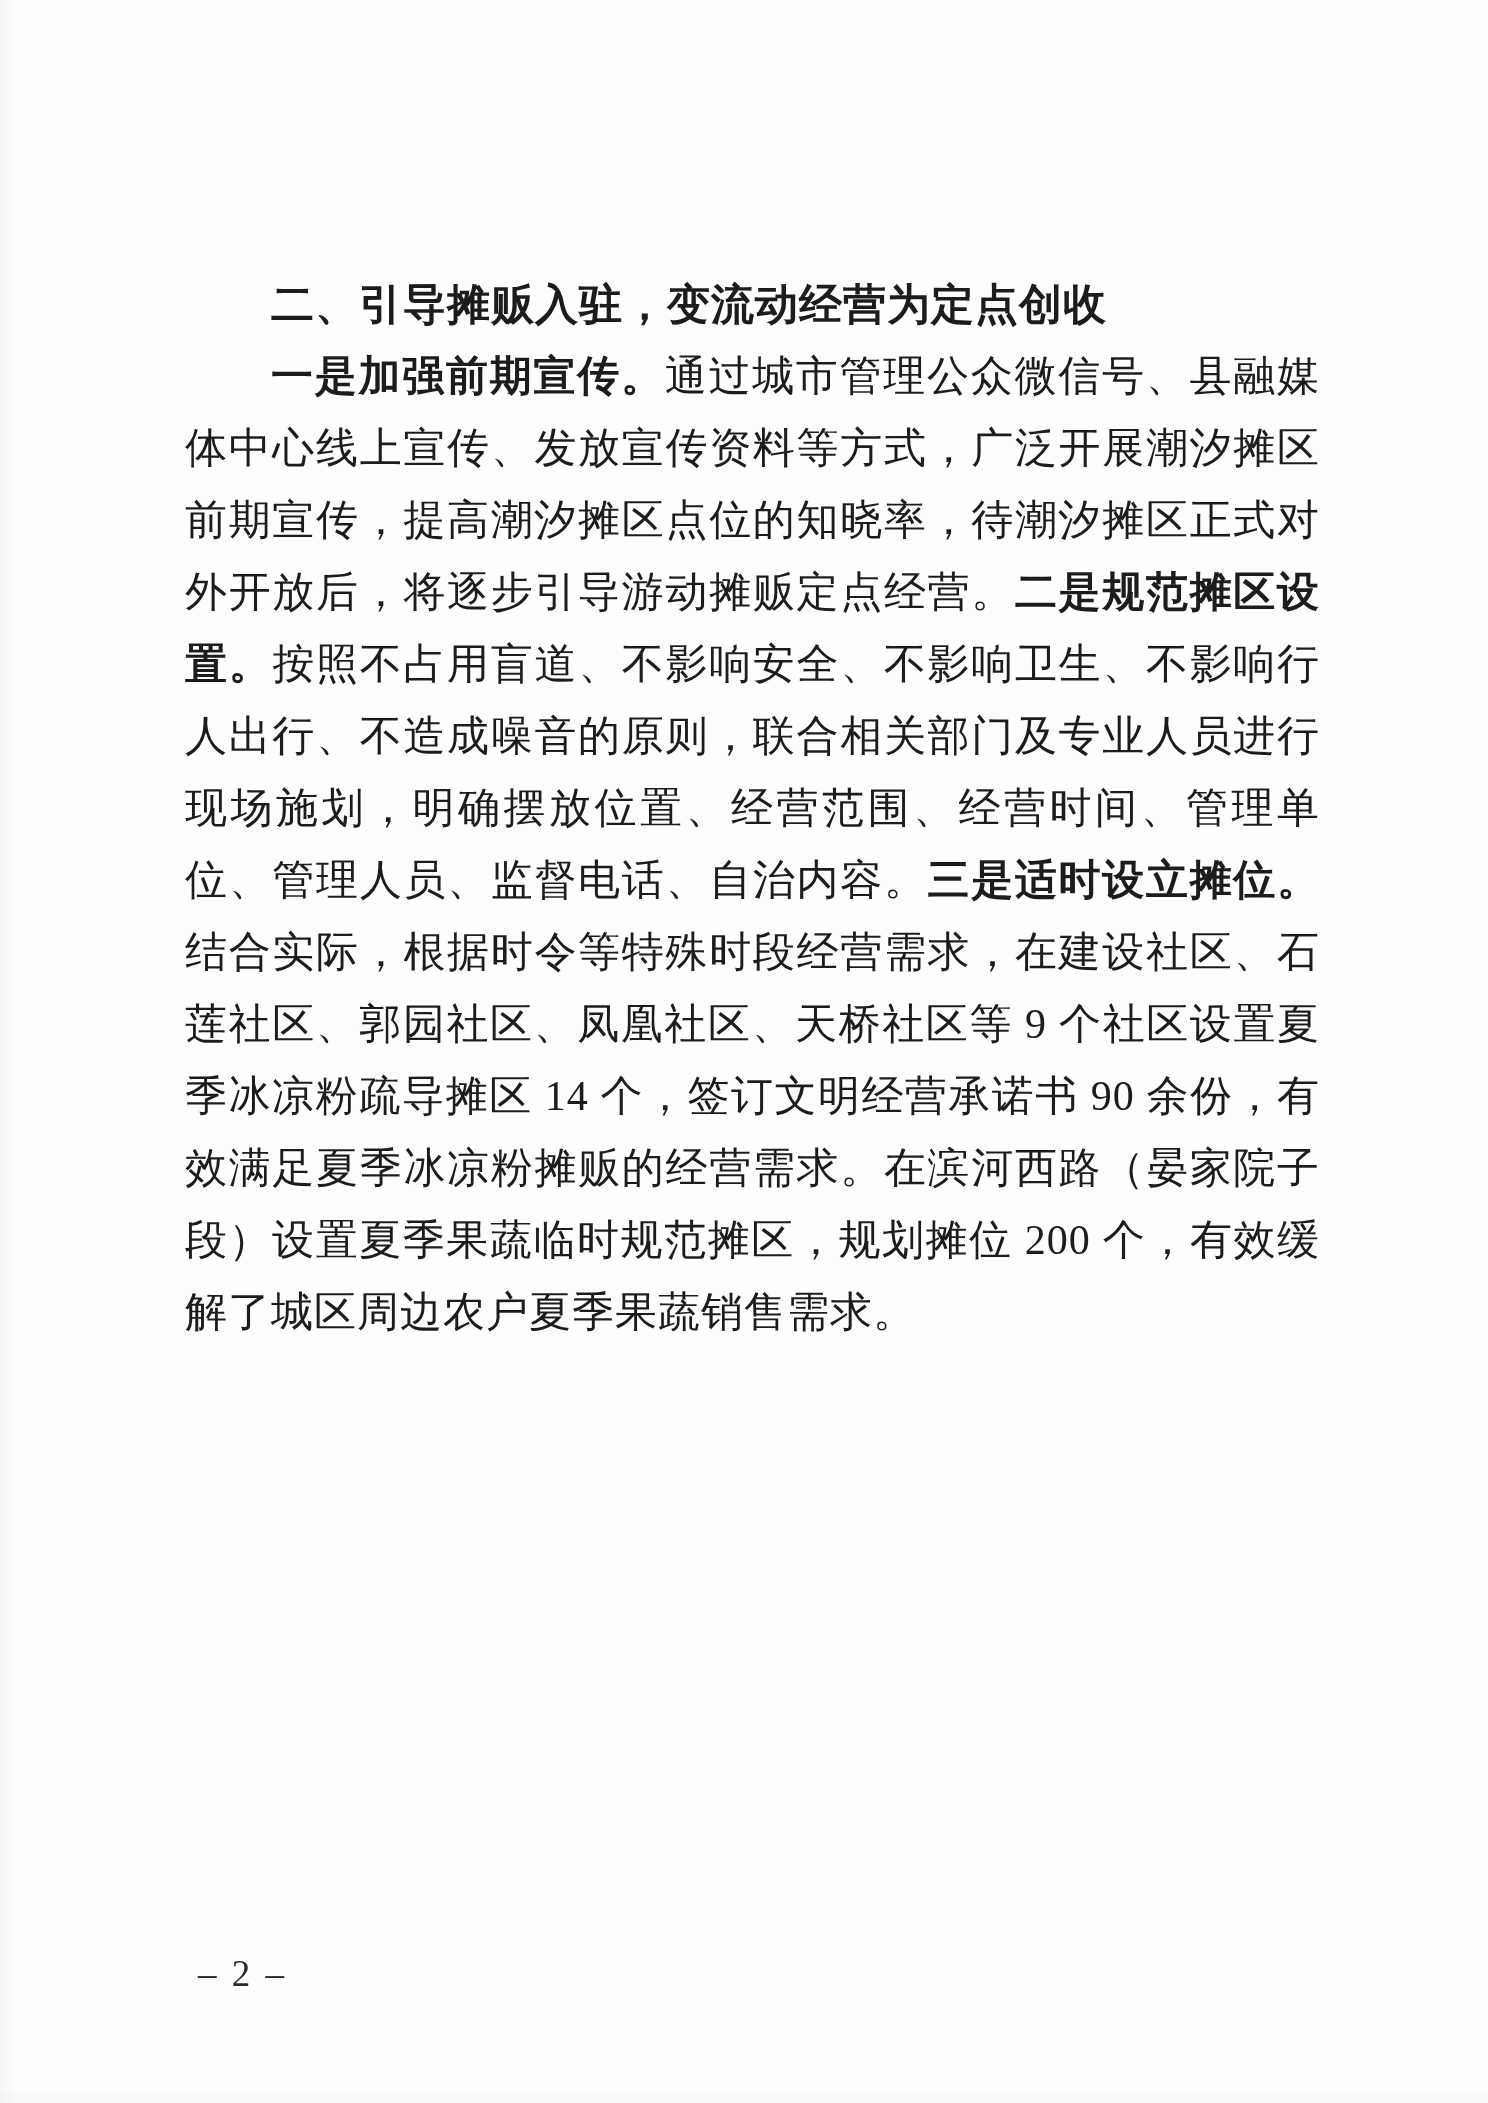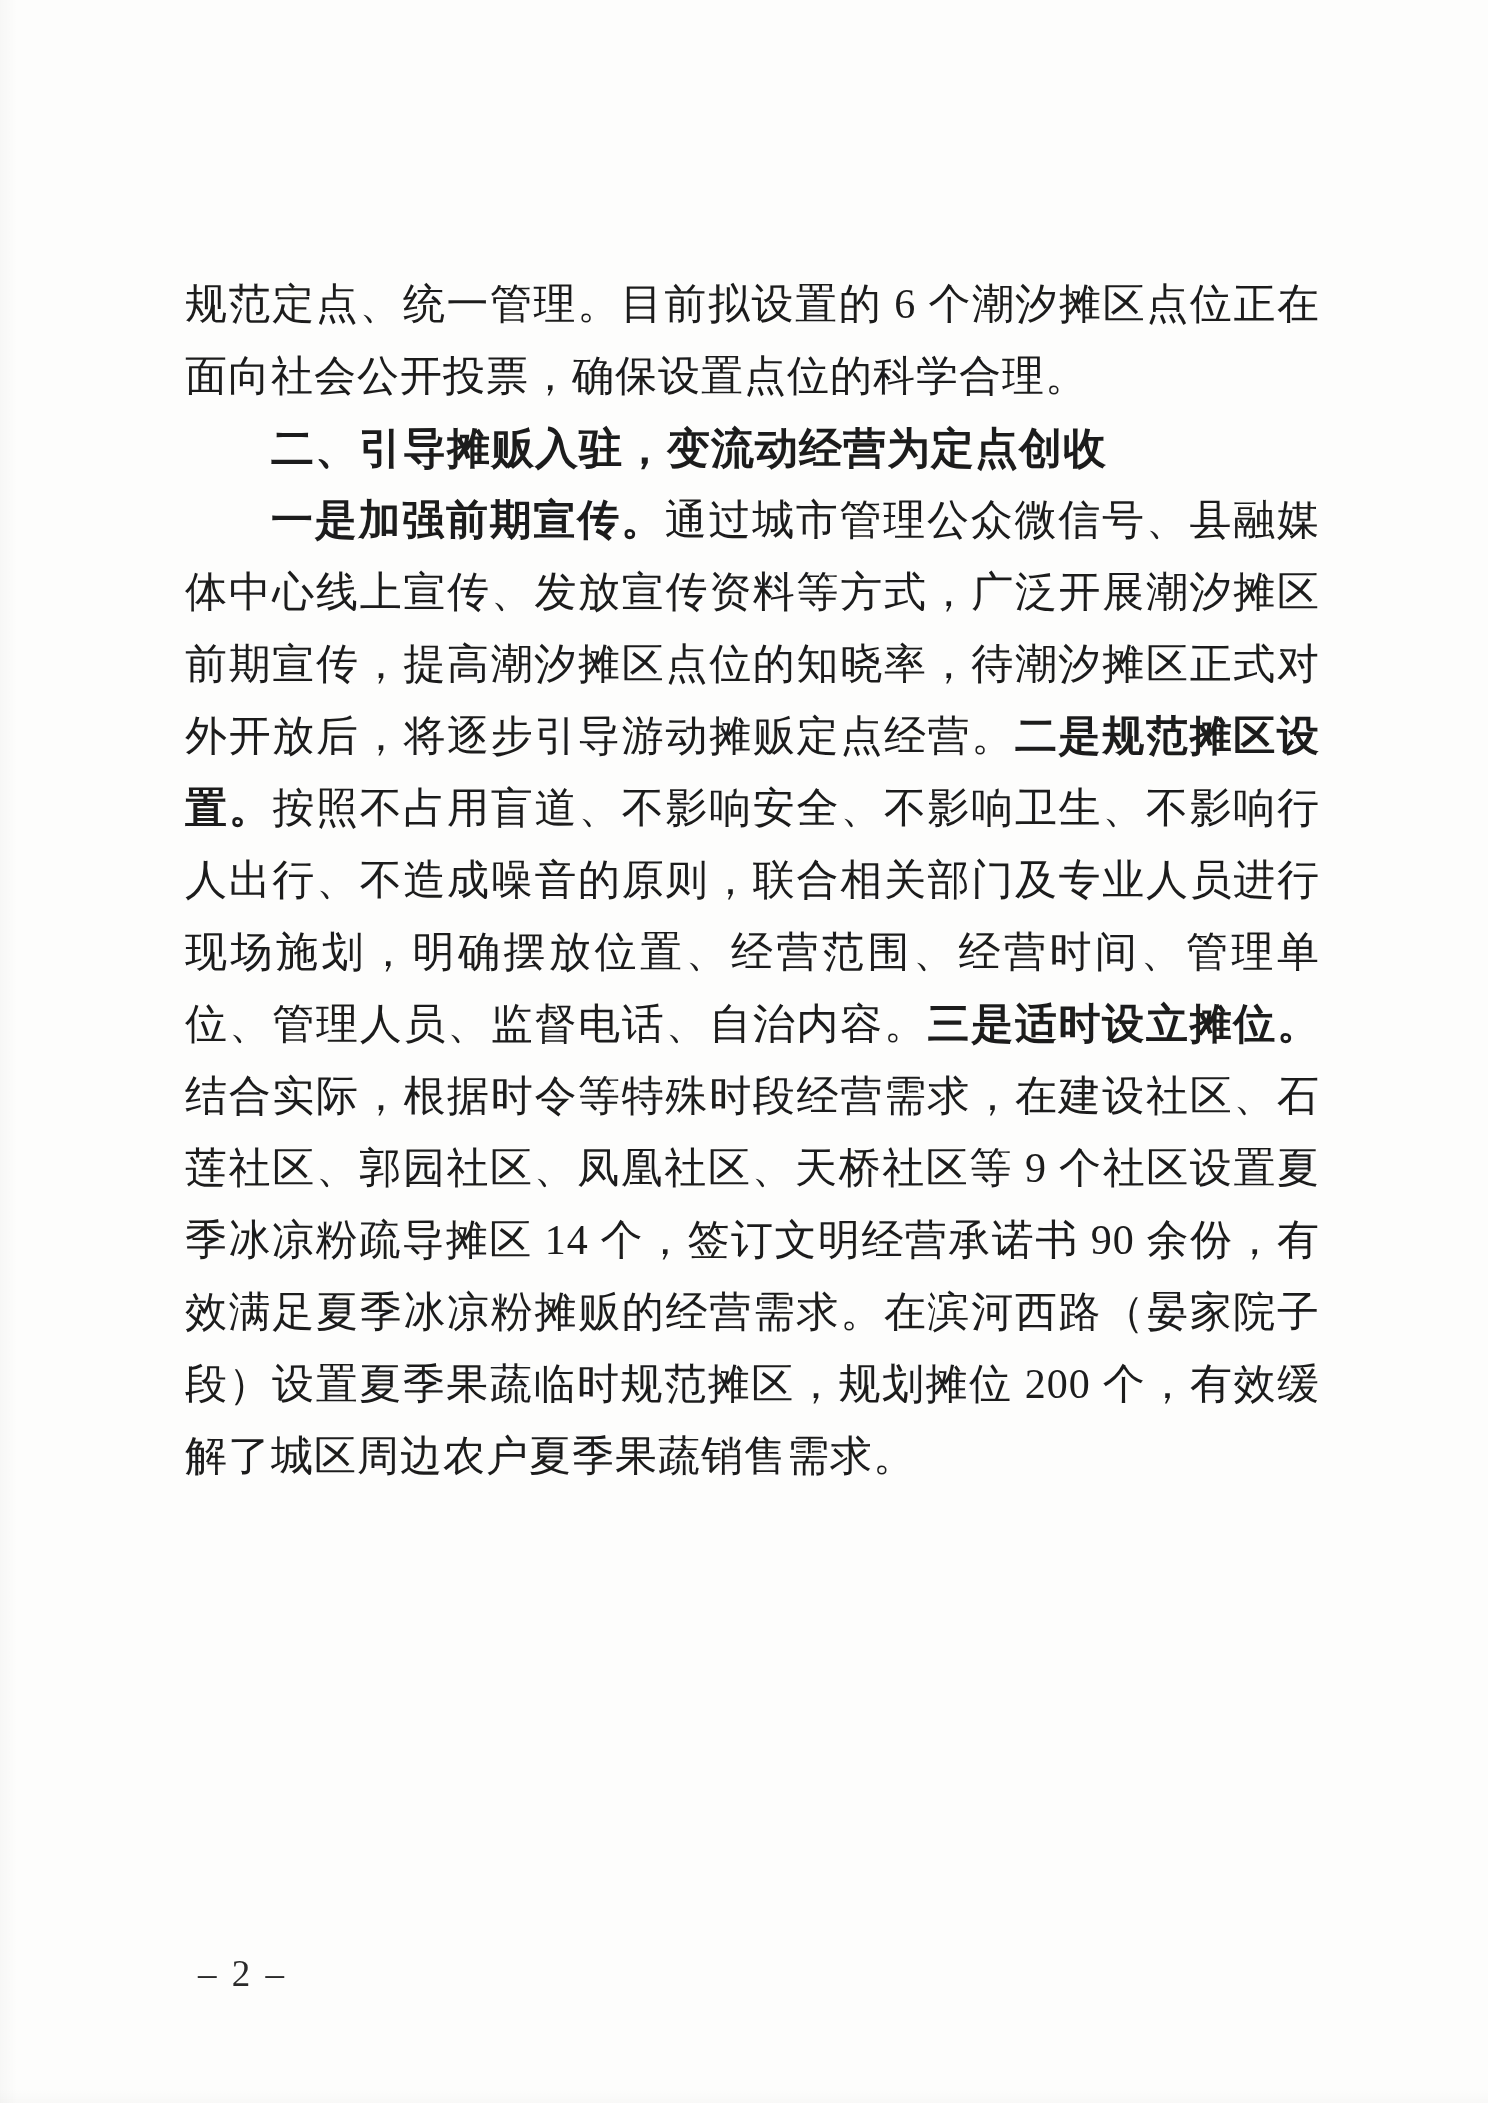--- a/index.html
+++ b/index.html
@@ -75,9 +75,6 @@
 
   <div class="text-block">
 
-    <p class="para no-indent">
-      <span>规范定点、统一管理。目前拟设置的 6 个潮汐摊区点位正在面向社会公开投票，确保设置点位的科学合理。</span>
-    </p>
 
     <p class="para heading">
       <span>二、引导摊贩入驻，变流动经营为定点创收</span>

